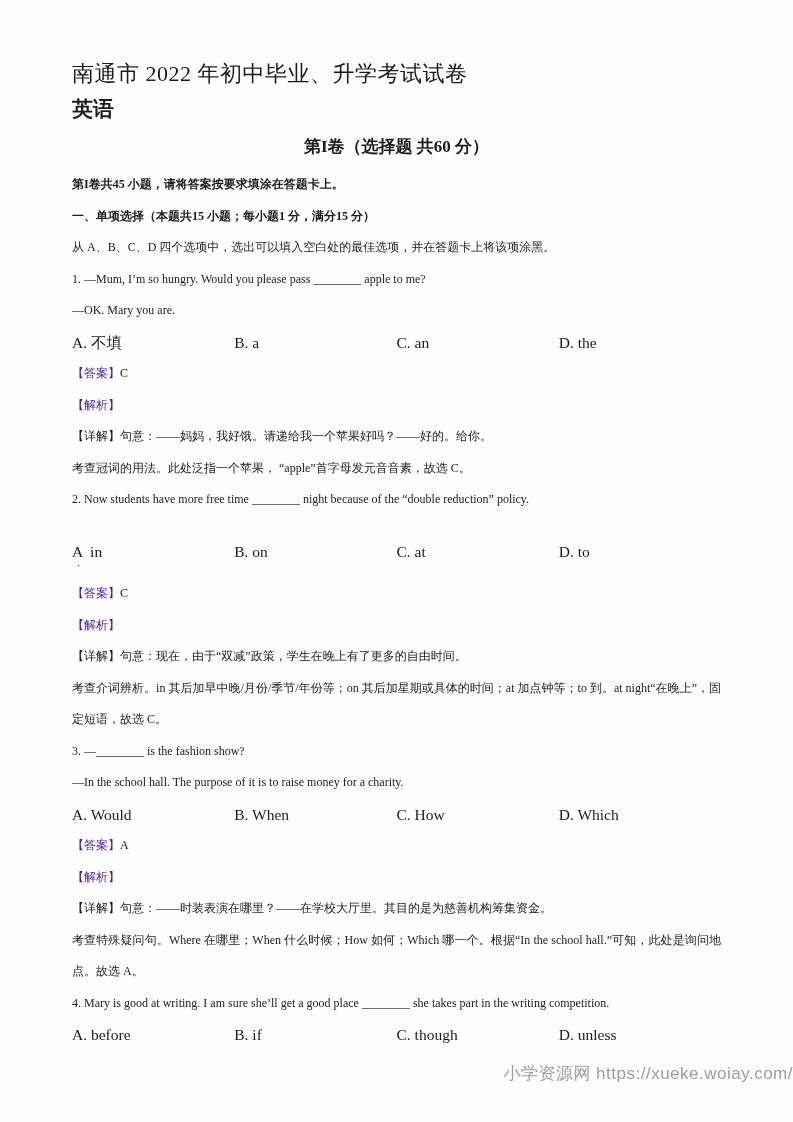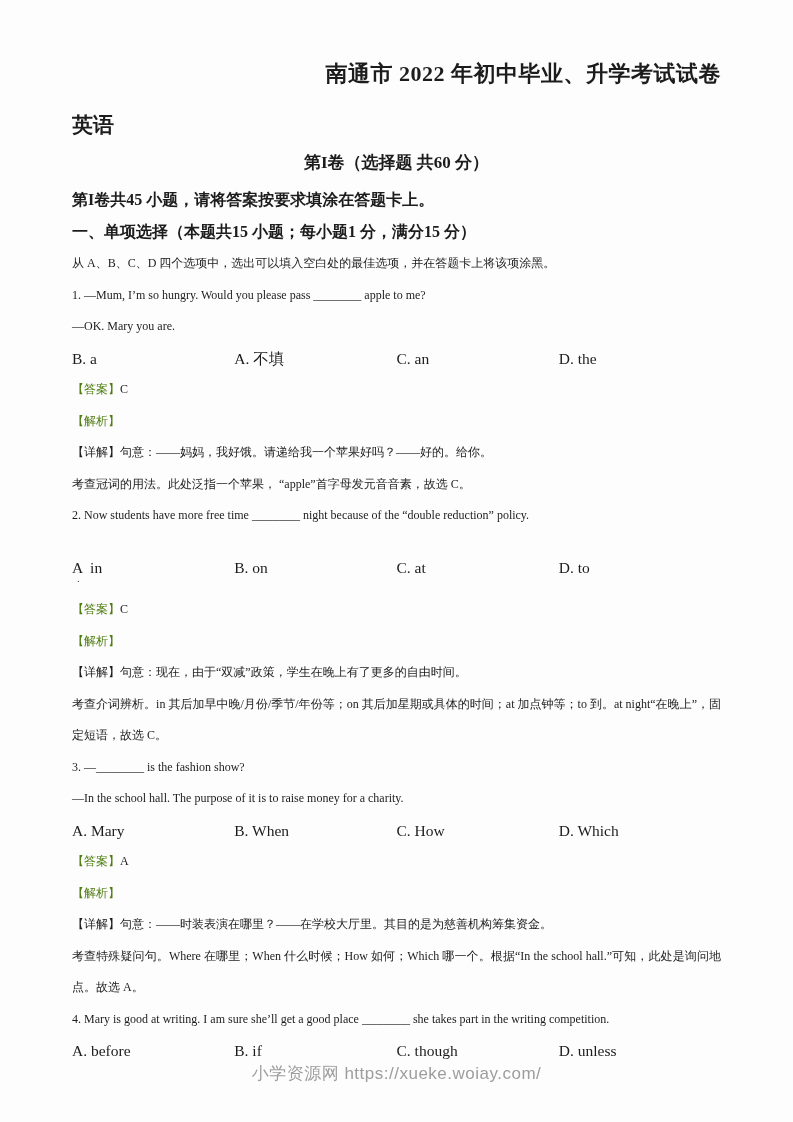--- a/index.html
+++ b/index.html
@@ -18,8 +18,8 @@
     background: #fdfdfd;
   }
   .exam-title {
-    font-size: 22px; font-weight: bold; text-align: right;
-    line-height: 32px; margin-bottom: 20px;
+    font-size: 22px; font-weight: normal; text-align: left;
+    line-height: 32px; margin-bottom: 4px;
     letter-spacing: 0.5px;
   }
   .exam-subject {

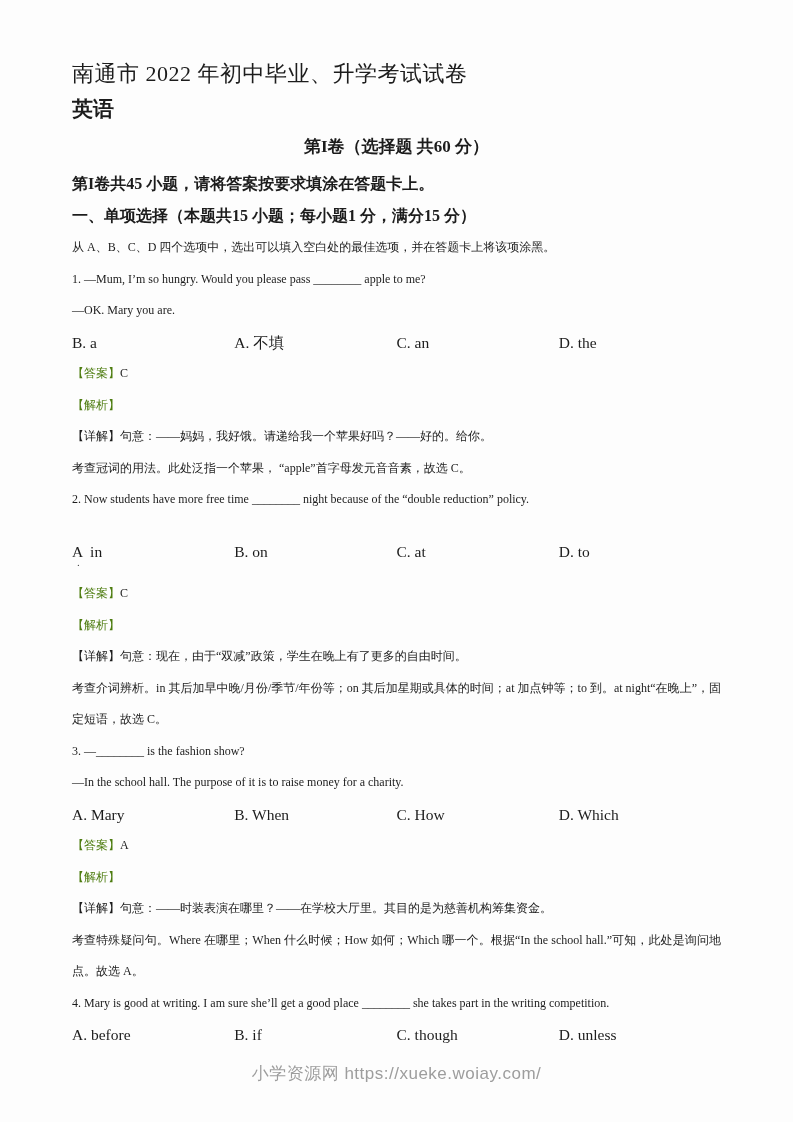--- a/index.html
+++ b/index.html
@@ -31,7 +31,7 @@
     line-height: 30px; margin-bottom: 6px; font-family: Liberation Serif, serif;
   }
   .volume-note, .part-heading {
-    font-size: 16px; font-weight: bold;
+    font-size: 12px; font-weight: bold;
     line-height: 32px;
   }
   .line {

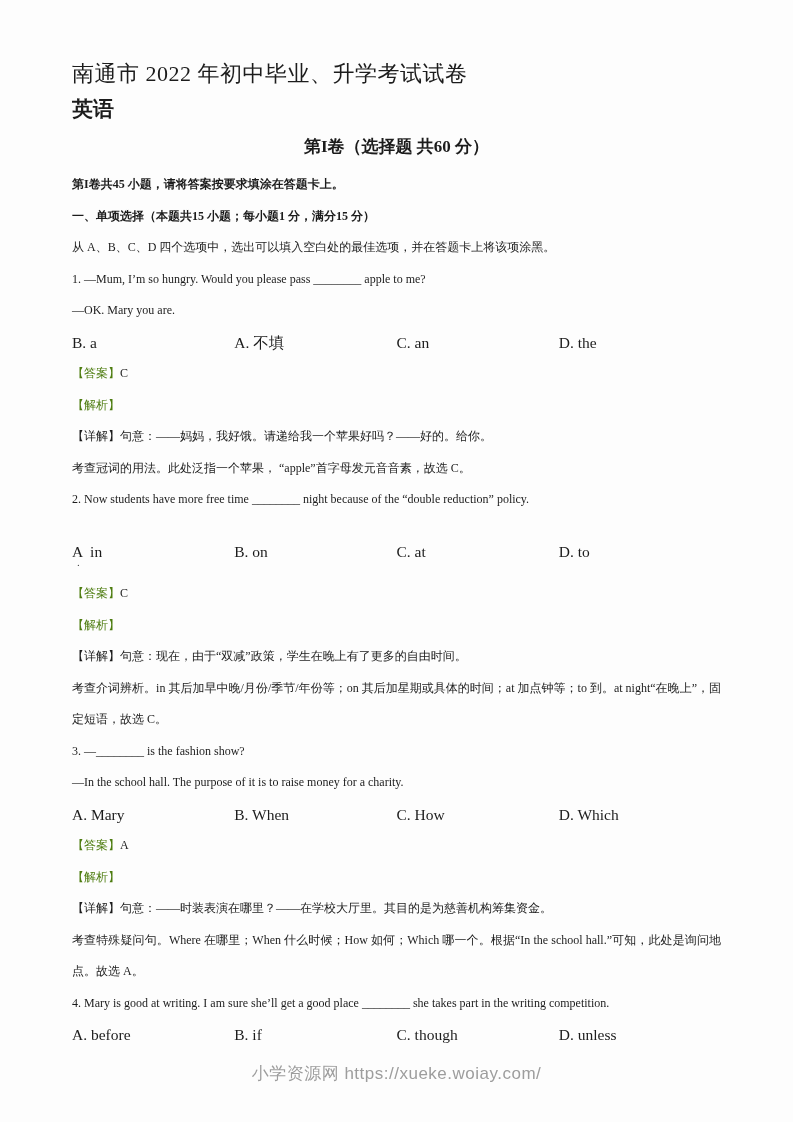--- a/index.html
+++ b/index.html
@@ -83,8 +83,8 @@
     <div class="line">1. —Mum, I’m so hungry. Would you please pass ________ apple to me?</div>
     <div class="line">—OK. Mary you are.</div>
     <div class="options">
+      <span class="opt">A. 不填</span>
       <span class="opt">B. a</span>
-      <span class="opt">A. 不填</span>
       <span class="opt">C. an</span>
       <span class="opt">D. the</span>
     </div>

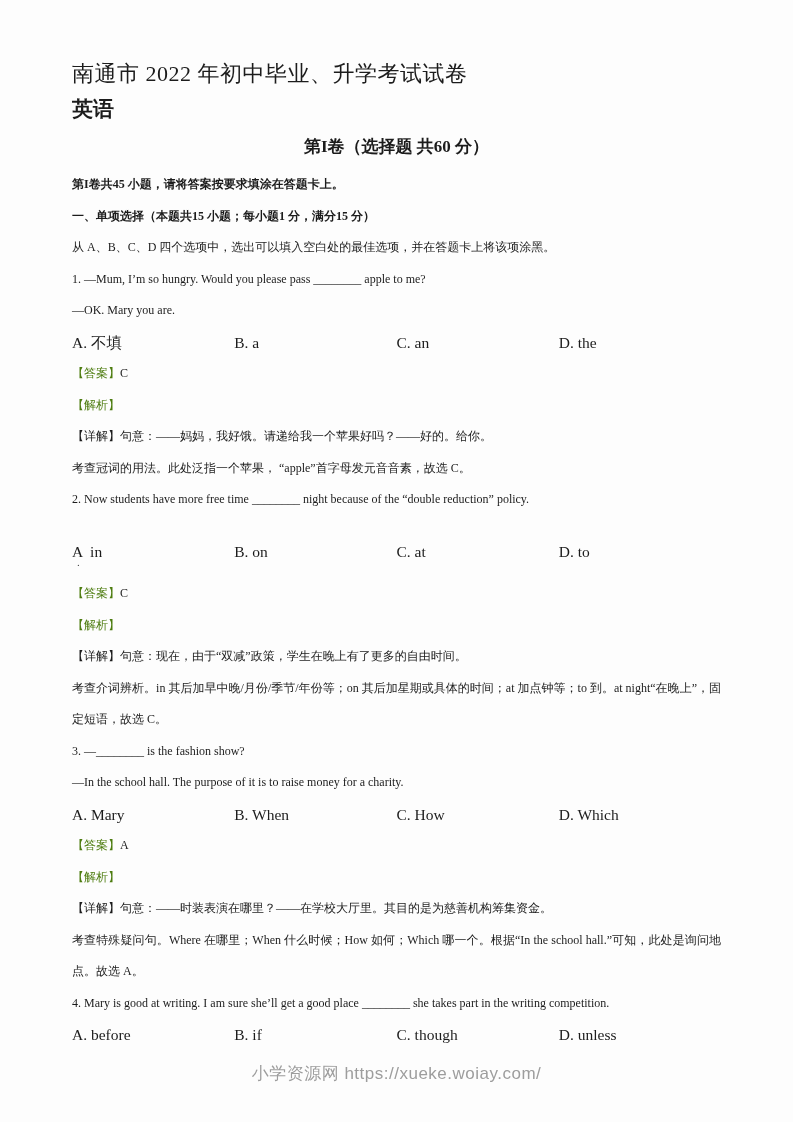--- a/index.html
+++ b/index.html
@@ -55,7 +55,7 @@
   }
   .gap-top { }
   .gap-bottom { margin-bottom: 11px; margin-top: 20px; }
-  .lbl-blue { color: #4d7c0f; }
+  .lbl-blue { color: #4c1d95; }
   .lbl-detail { font-weight: normal; }
   .footer {
     position: absolute;

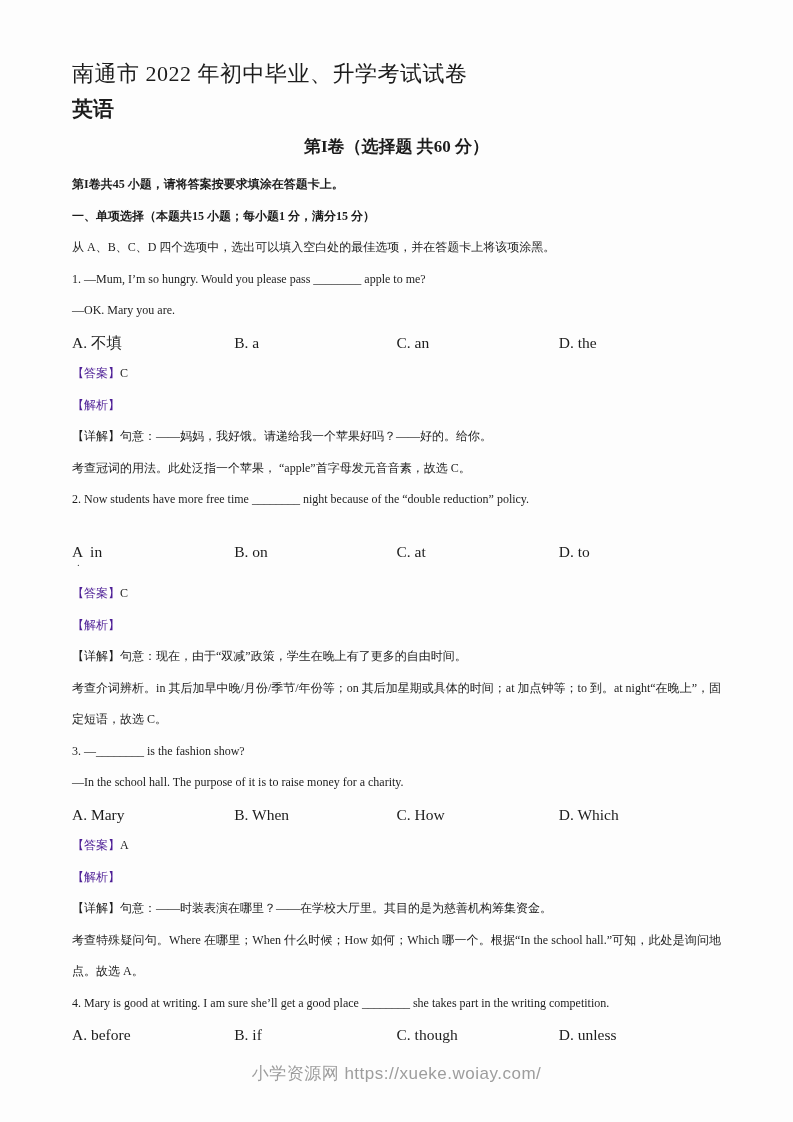--- a/index.html
+++ b/index.html
@@ -113,7 +113,7 @@
     <div class="line">3. —________ is the fashion show?</div>
     <div class="line">—In the school hall. The purpose of it is to raise money for a charity.</div>
     <div class="options">
-      <span class="opt">A. Mary</span>
+      <span class="opt">A. Would</span>
       <span class="opt">B. When</span>
       <span class="opt">C. How</span>
       <span class="opt">D. Which</span>

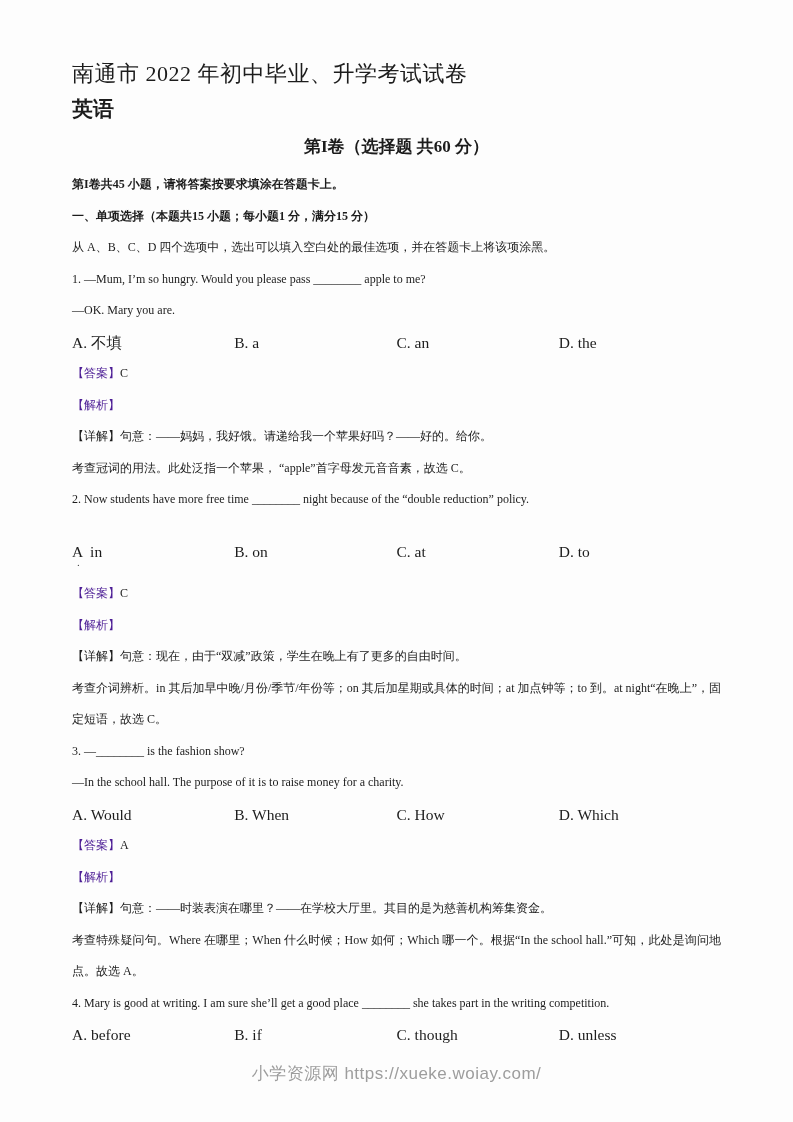--- a/index.html
+++ b/index.html
@@ -60,7 +60,7 @@
   .footer {
     position: absolute;
     left: 0; right: 0; top: 1062px;
-    text-align: center;
+    text-align: right;
     font-family: "Liberation Sans", "DejaVu Sans", sans-serif;
     font-size: 17px;
     color: #9d9d9d;

